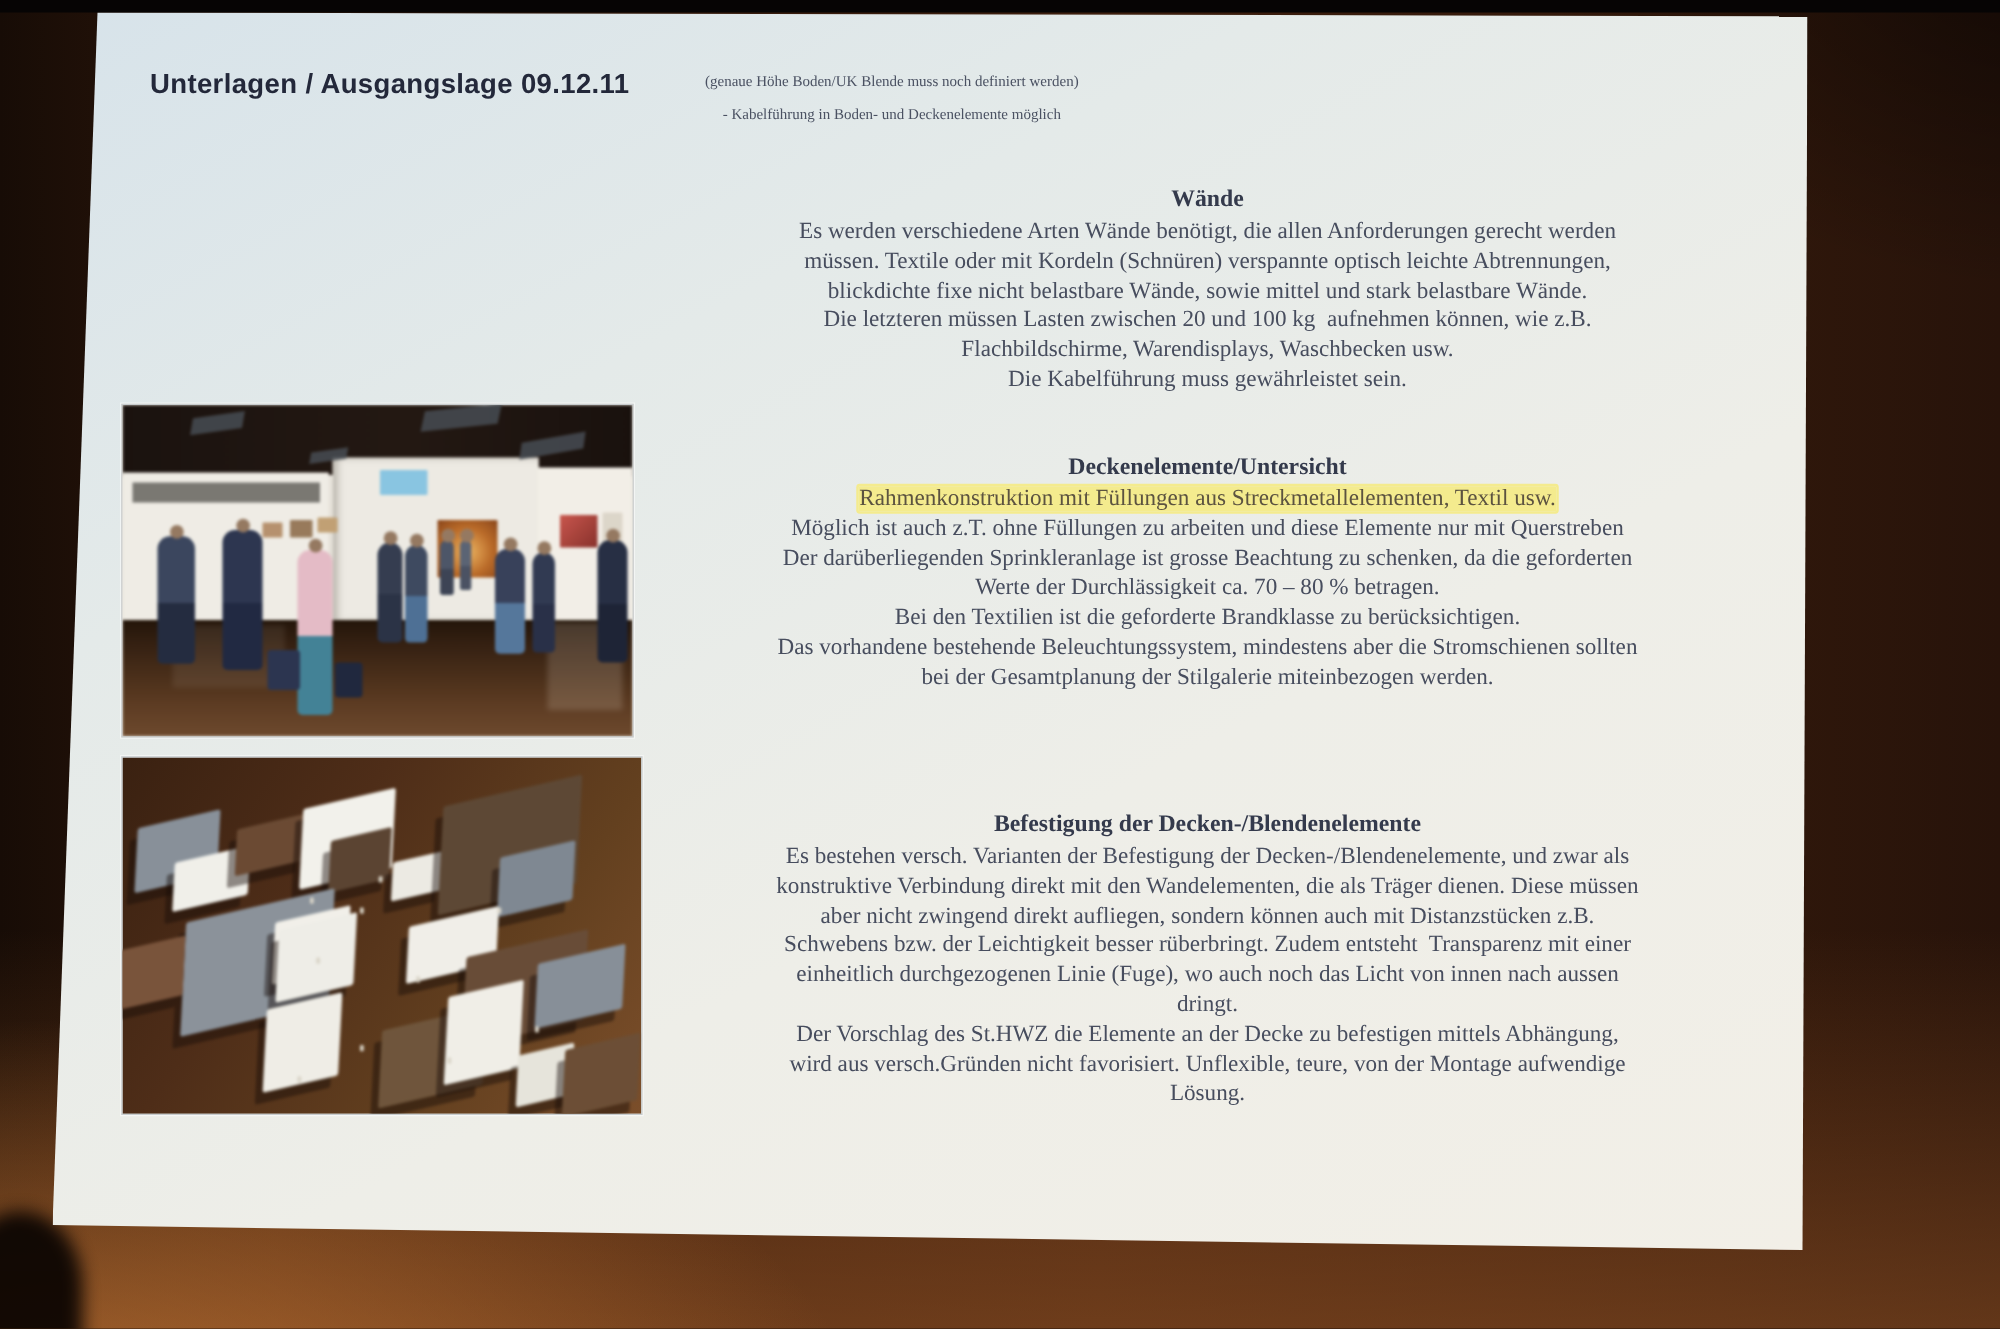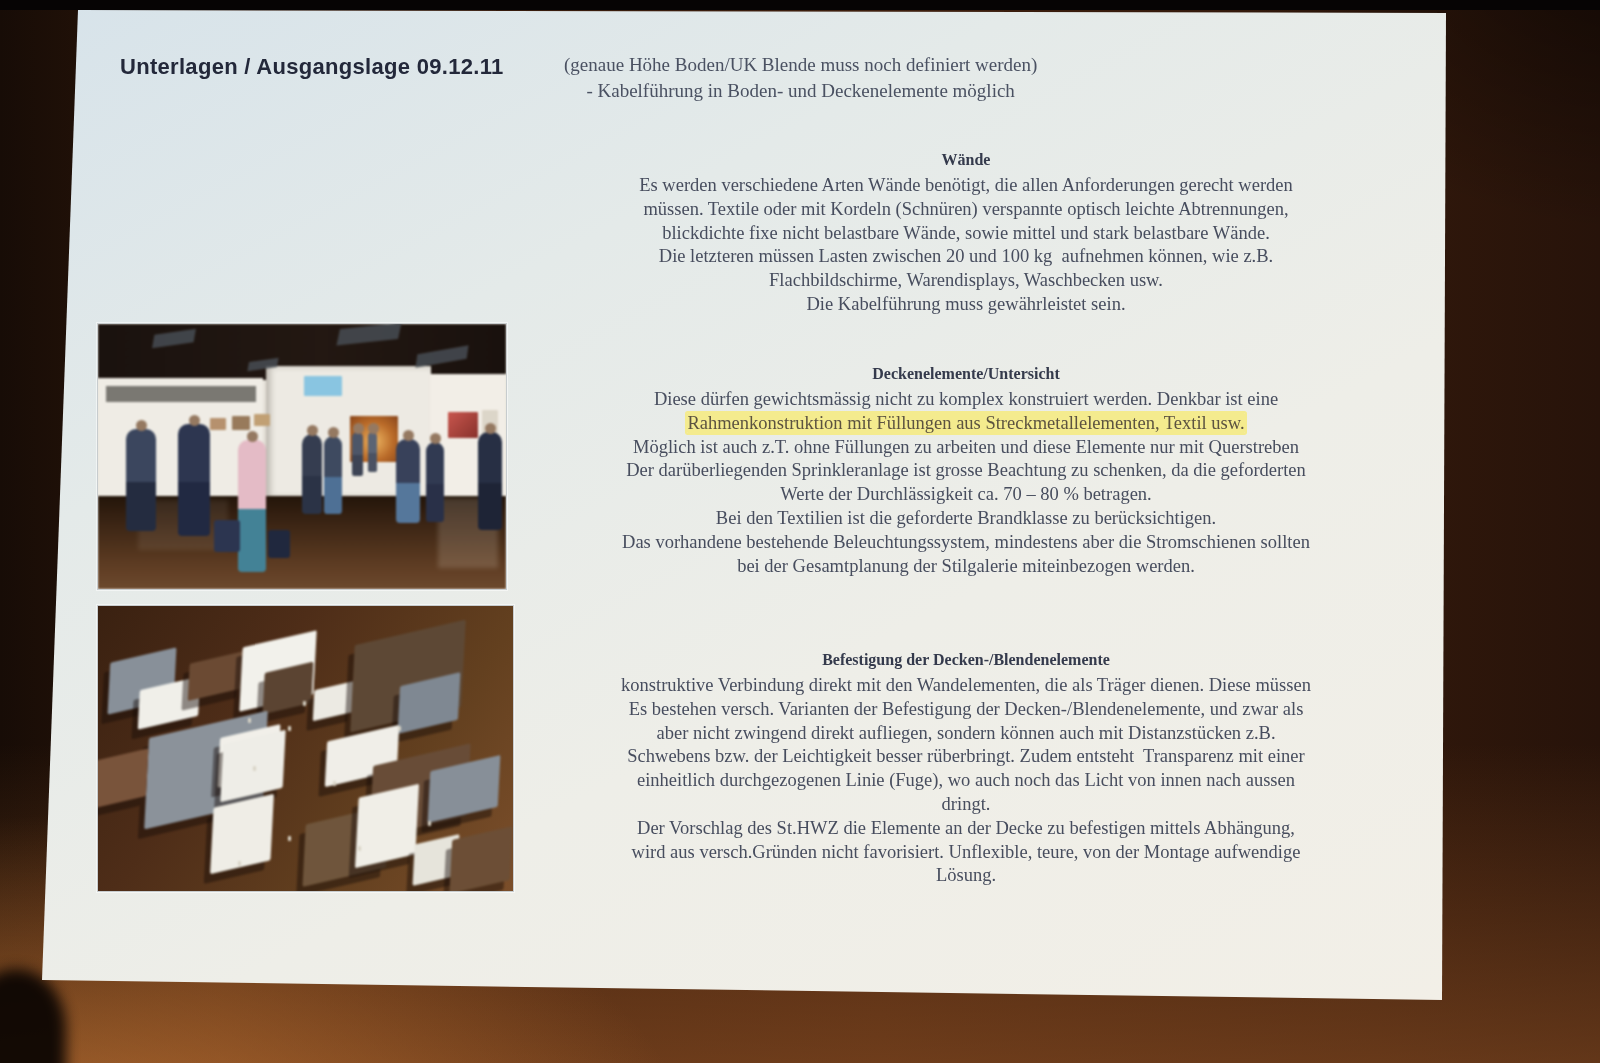--- a/index.html
+++ b/index.html
@@ -24,7 +24,7 @@
   #slide-title{position:absolute;left:78px;top:46px;
     font-family:"Liberation Sans",sans-serif;font-weight:bold;font-size:22px;
     letter-spacing:.3px;color:#23283a;}
-  #intro{position:absolute;left:522px;top:44px;font-size:19px;line-height:26px;
+  #intro{position:absolute;left:522px;top:44px;font-size:12px;line-height:26px;
     white-space:pre-wrap;color:#4a5162;}
   .section{position:absolute;left:518px;width:812px;font-size:18.5px;line-height:23.8px;}
   #sec-0{top:140px;} #sec-1{top:354px;} #sec-2{top:640px;}

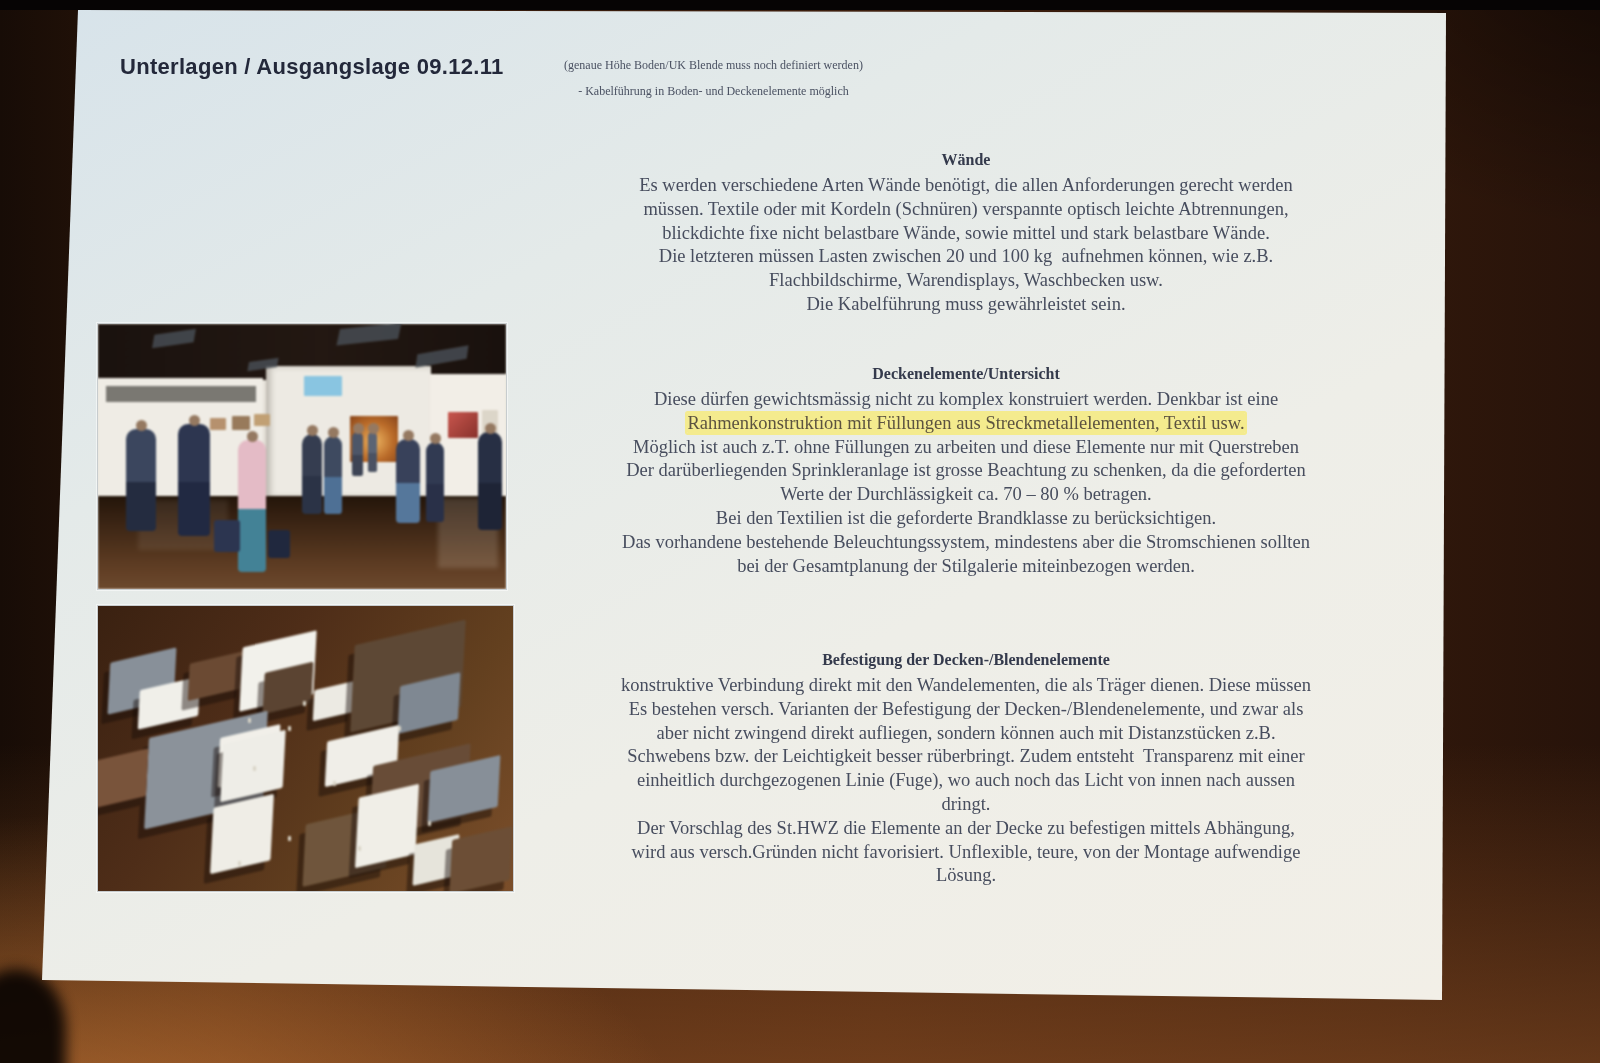--- a/index.html
+++ b/index.html
@@ -28,7 +28,7 @@
     white-space:pre-wrap;color:#4a5162;}
   .section{position:absolute;left:518px;width:812px;font-size:18.5px;line-height:23.8px;}
   #sec-0{top:140px;} #sec-1{top:354px;} #sec-2{top:640px;}
-  .sec-heading{font-weight:bold;color:#343a4c;font-size:16px;line-height:24px;margin-bottom:2px;}
+  .sec-heading{font-weight:bold;color:#343a4c;font-size:19px;line-height:24px;margin-bottom:2px;}
   .tline{white-space:pre-wrap;}
   .hl{background:#f4eb8e;box-shadow:0 0 0 2px #f4eb8e;border-radius:1px;color:#5c5340;}
   

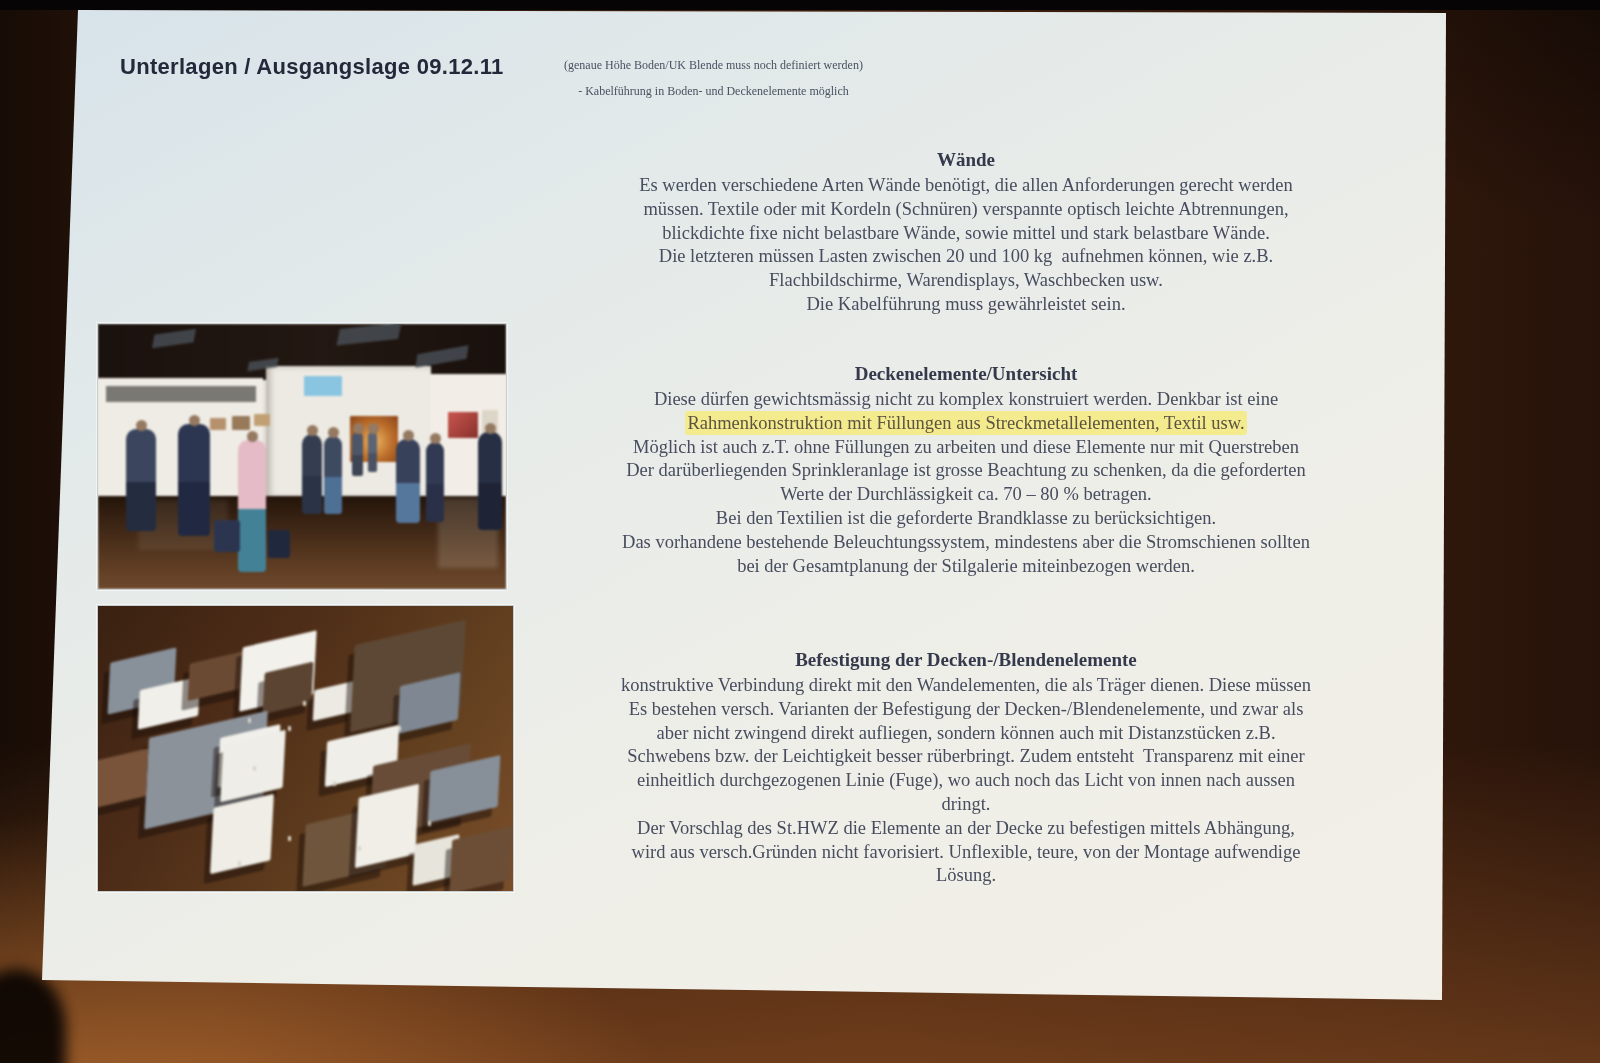--- a/index.html
+++ b/index.html
@@ -87,7 +87,6 @@
       <div class="section" id="sec-1">
         <div class="sec-heading">Deckenelemente/Untersicht</div>
         <div>
-            <div class="tline"><span>Diese dürfen gewichtsmässig nicht zu komplex konstruiert werden. Denkbar ist eine</span></div>
             <div class="tline"><span class="hl">Rahmenkonstruktion mit Füllungen aus Streckmetallelementen, Textil usw.</span></div>
             <div class="tline"><span>Möglich ist auch z.T. ohne Füllungen zu arbeiten und diese Elemente nur mit Querstreben</span></div>
             <div class="tline"><span>Der darüberliegenden Sprinkleranlage ist grosse Beachtung zu schenken, da die geforderten</span></div>

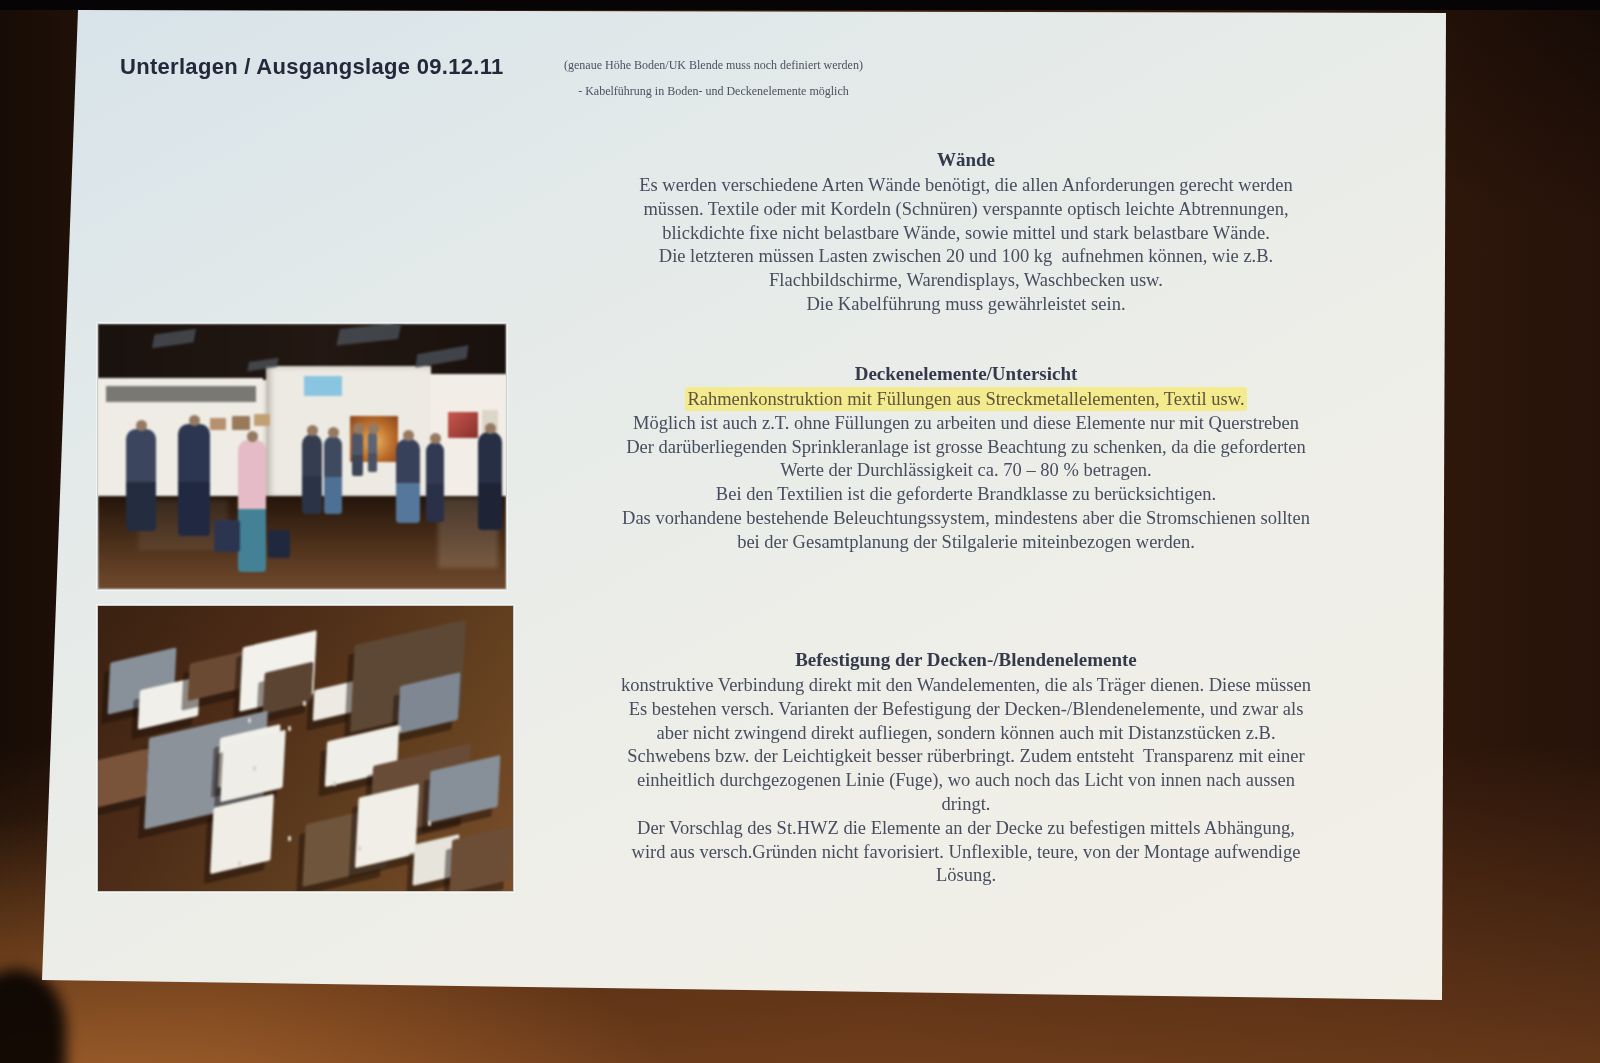--- a/index.html
+++ b/index.html
@@ -99,8 +99,8 @@
       <div class="section" id="sec-2">
         <div class="sec-heading">Befestigung der Decken-/Blendenelemente</div>
         <div>
+            <div class="tline"><span>Es bestehen versch. Varianten der Befestigung der Decken-/Blendenelemente, und zwar als</span></div>
             <div class="tline"><span>konstruktive Verbindung direkt mit den Wandelementen, die als Träger dienen. Diese müssen</span></div>
-            <div class="tline"><span>Es bestehen versch. Varianten der Befestigung der Decken-/Blendenelemente, und zwar als</span></div>
             <div class="tline"><span>aber nicht zwingend direkt aufliegen, sondern können auch mit Distanzstücken z.B.</span></div>
             <div class="tline"><span>Schwebens bzw. der Leichtigkeit besser rüberbringt. Zudem entsteht  Transparenz mit einer</span></div>
             <div class="tline"><span>einheitlich durchgezogenen Linie (Fuge), wo auch noch das Licht von innen nach aussen</span></div>

